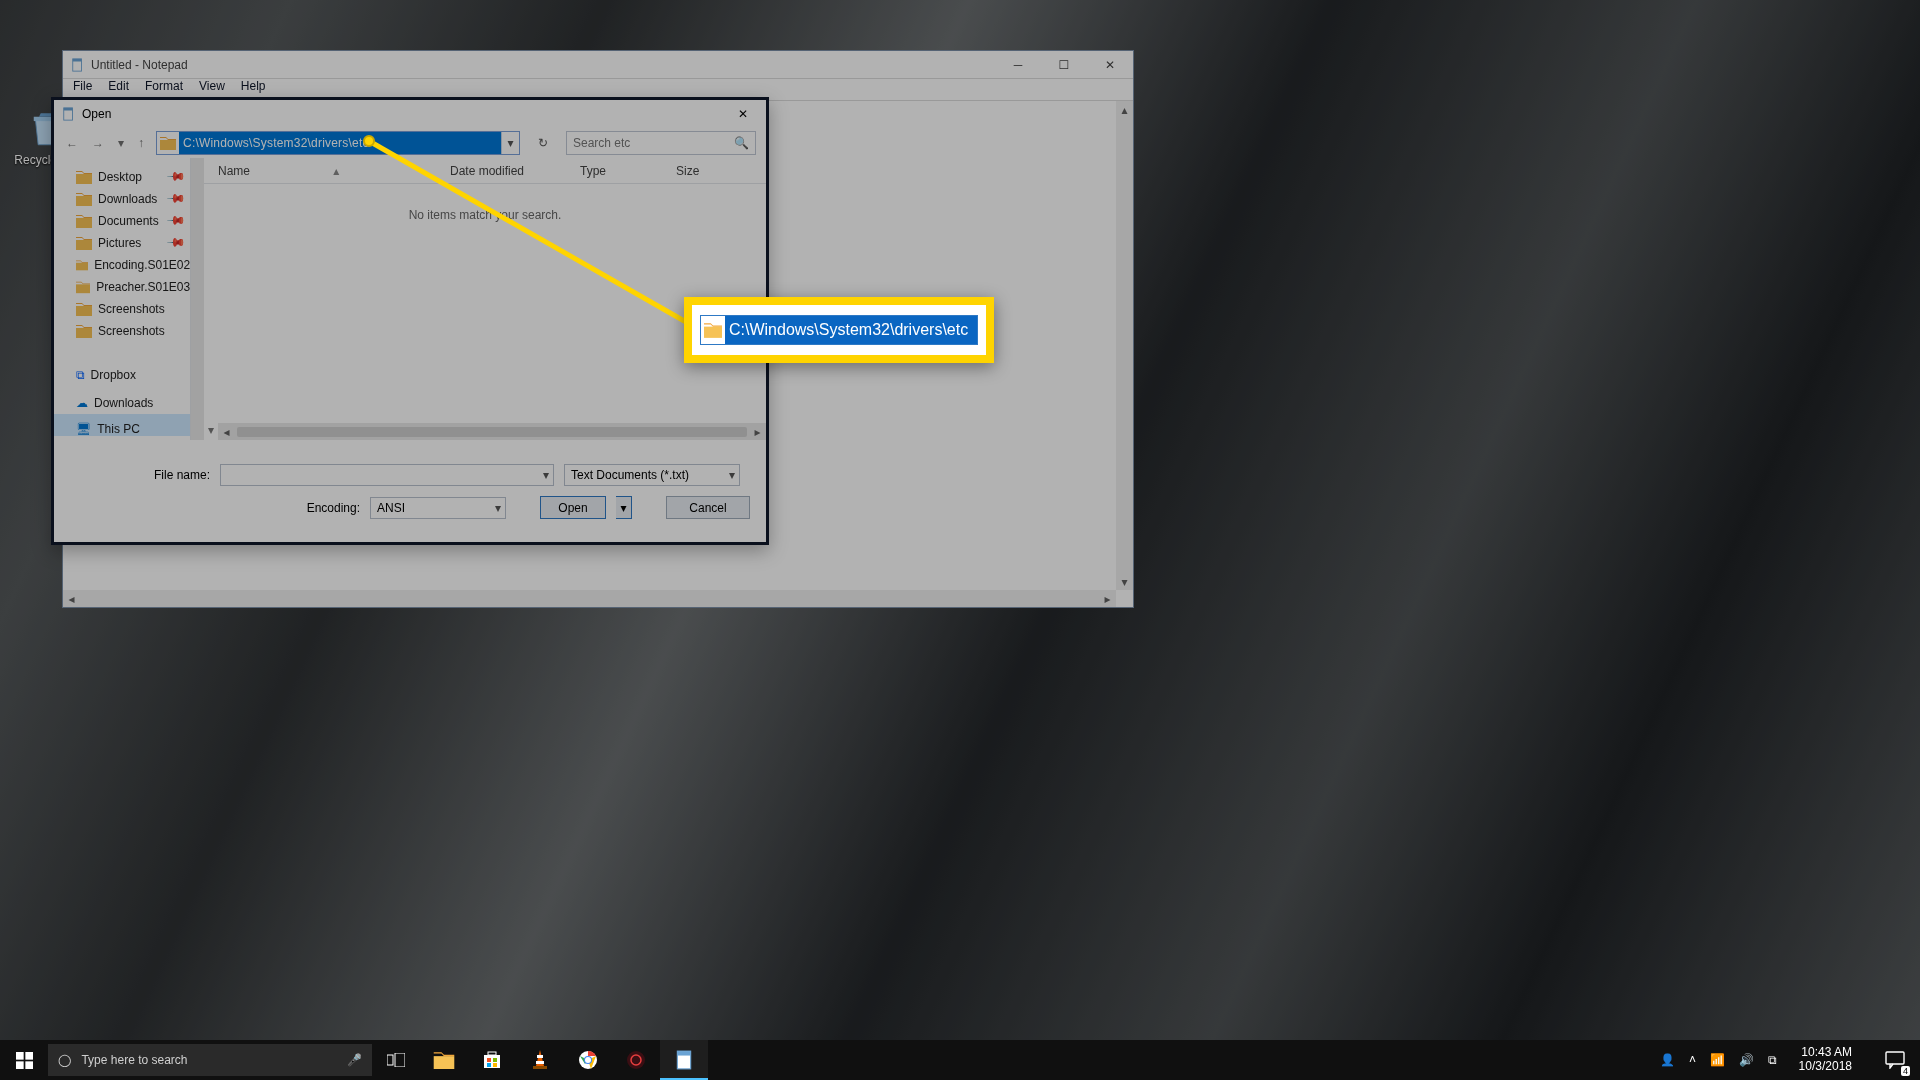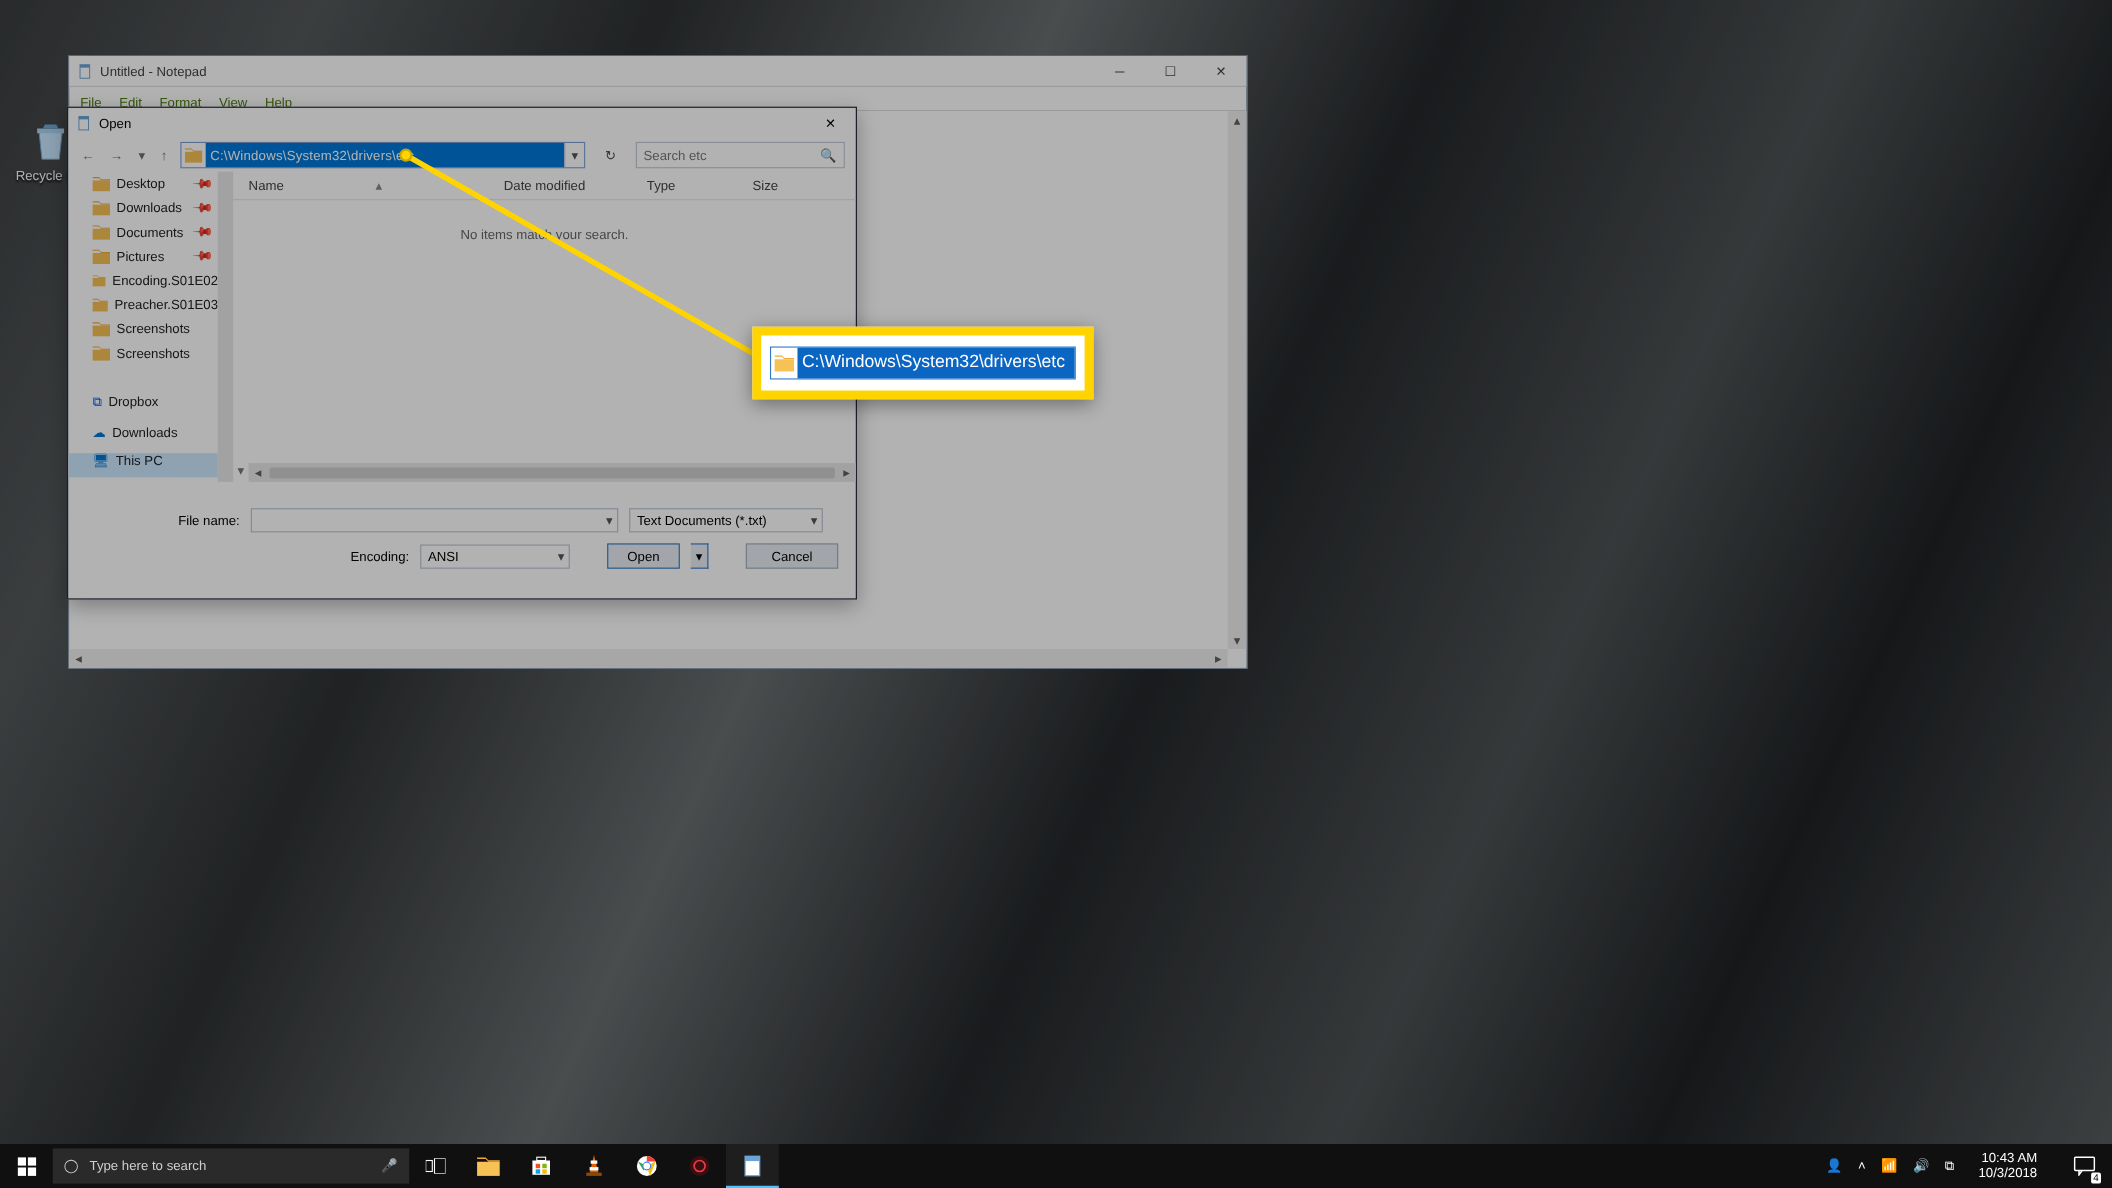--- a/index.html
+++ b/index.html
@@ -40,8 +40,8 @@
 #np-winbtns { margin-left: auto; display: flex; }
 #np-winbtns div { width: 46px; height: 28px; display: flex; align-items: center; justify-content: center;
                    color: #444; }
-#np-menubar { height: 22px; display: flex; align-items: flex-end; gap: 16px; padding: 0 10px;
-              color: #4d7c0f; border-bottom: 1px solid #dcdcdc; }
+#np-menubar { height: 22px; display: flex; align-items: flex-start; gap: 16px; padding: 0 10px;
+              color: #0f172a; border-bottom: 1px solid #dcdcdc; }
 #np-body { position: relative; width: 100%; height: calc(100% - 50px); background: #fff; }
 .scrollbar-v { position: absolute; right: 0; top: 0; bottom: 17px; width: 17px; background: #f0f0f0;
                display: flex; flex-direction: column; align-items: center; }

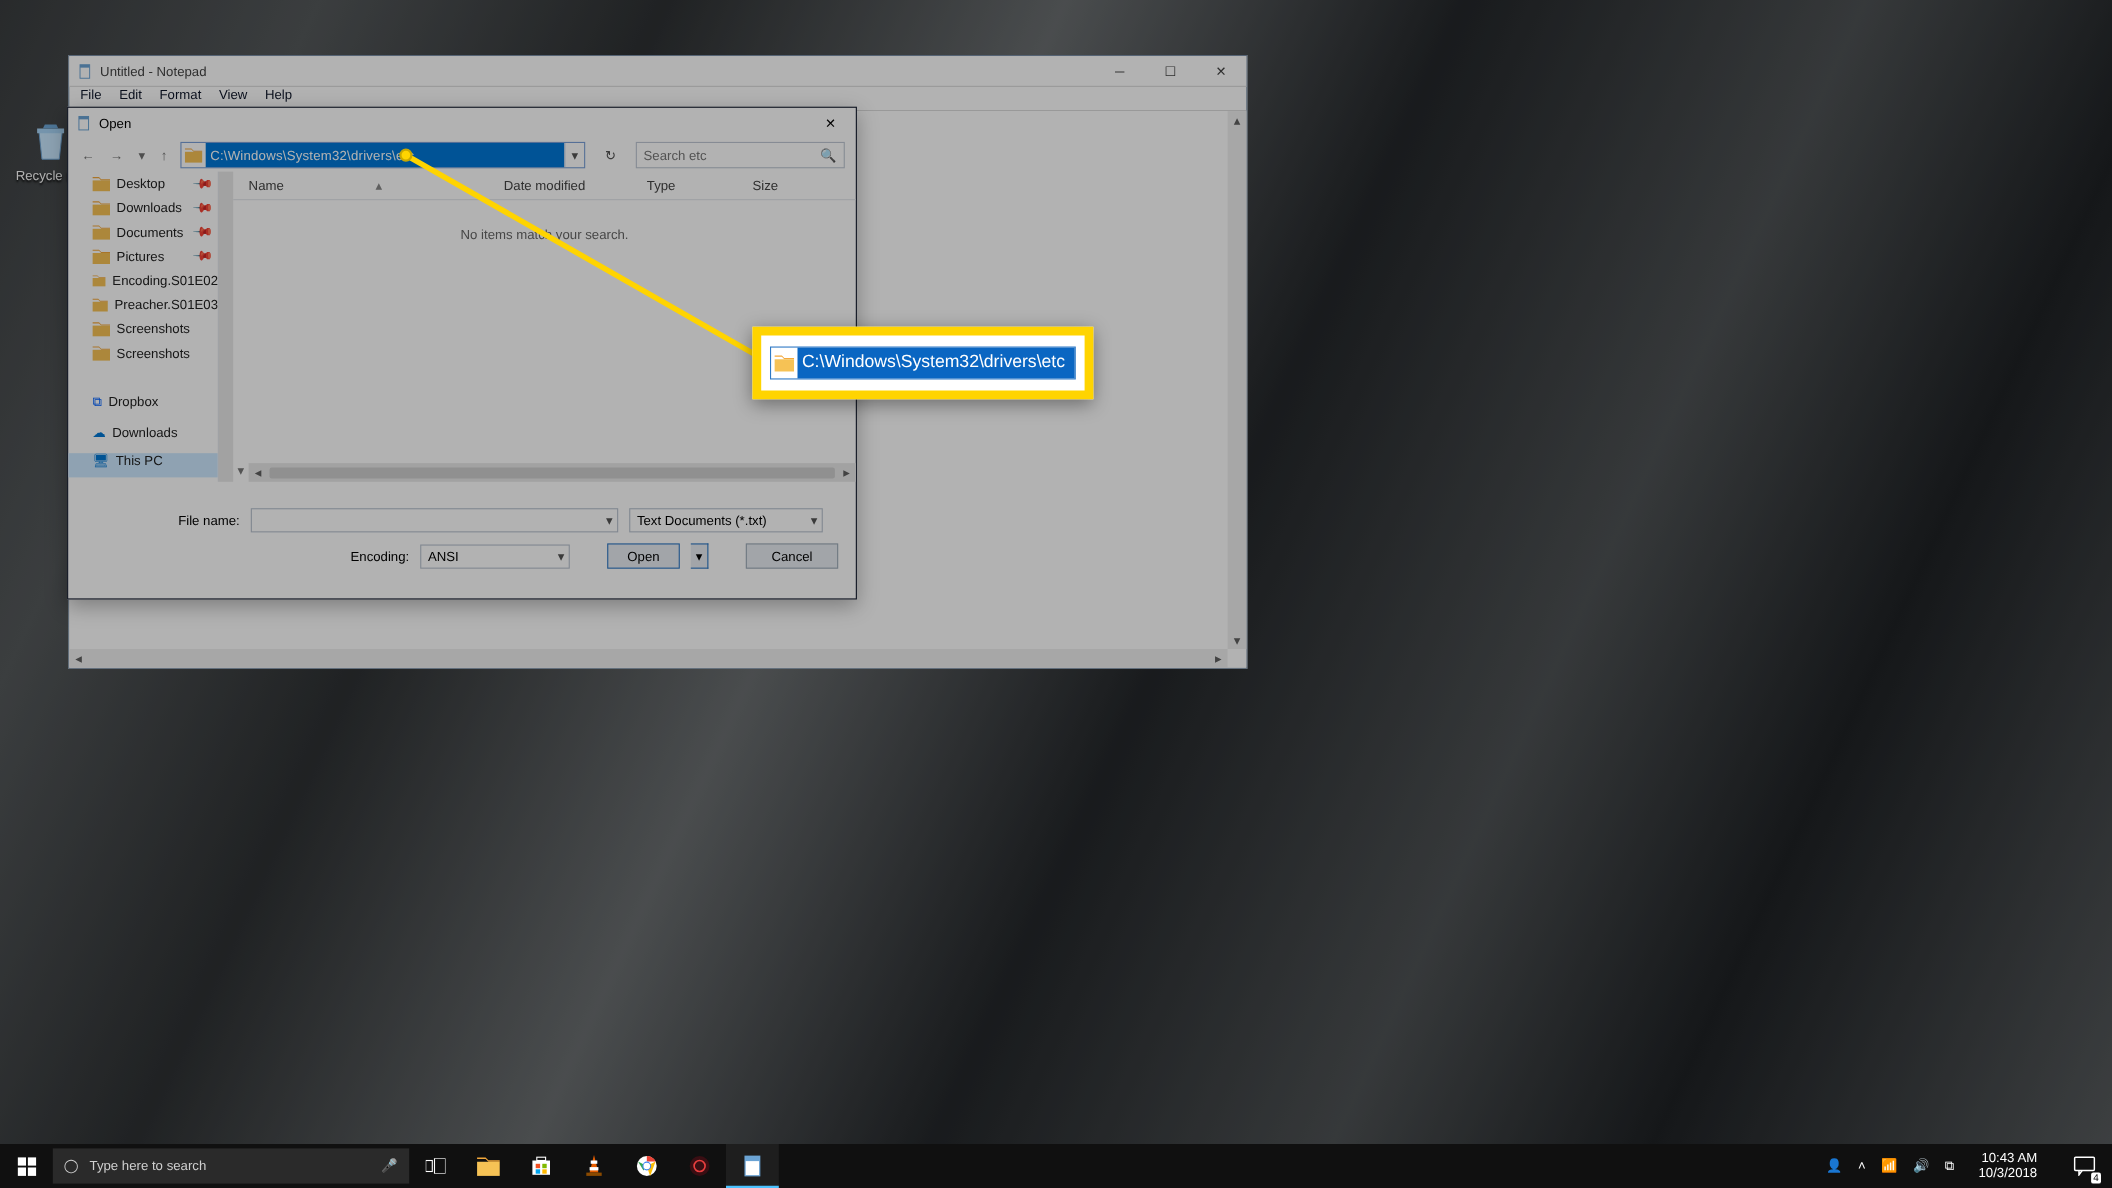--- a/index.html
+++ b/index.html
@@ -51,8 +51,8 @@
 
 
 #opendlg {
-  position: absolute; left: 61px; top: 97px; width: 718px; height: 448px;
-  background: #fff; border: 1px solid #0f172a;
+  position: absolute; left: 51px; top: 97px; width: 718px; height: 448px;
+  background: #fff; border: 3px solid #0f172a;
   box-shadow: 0 6px 18px rgba(0,0,0,.3);
 }
 #od-titlebar { height: 28px; display: flex; align-items: center; padding-left: 8px; }

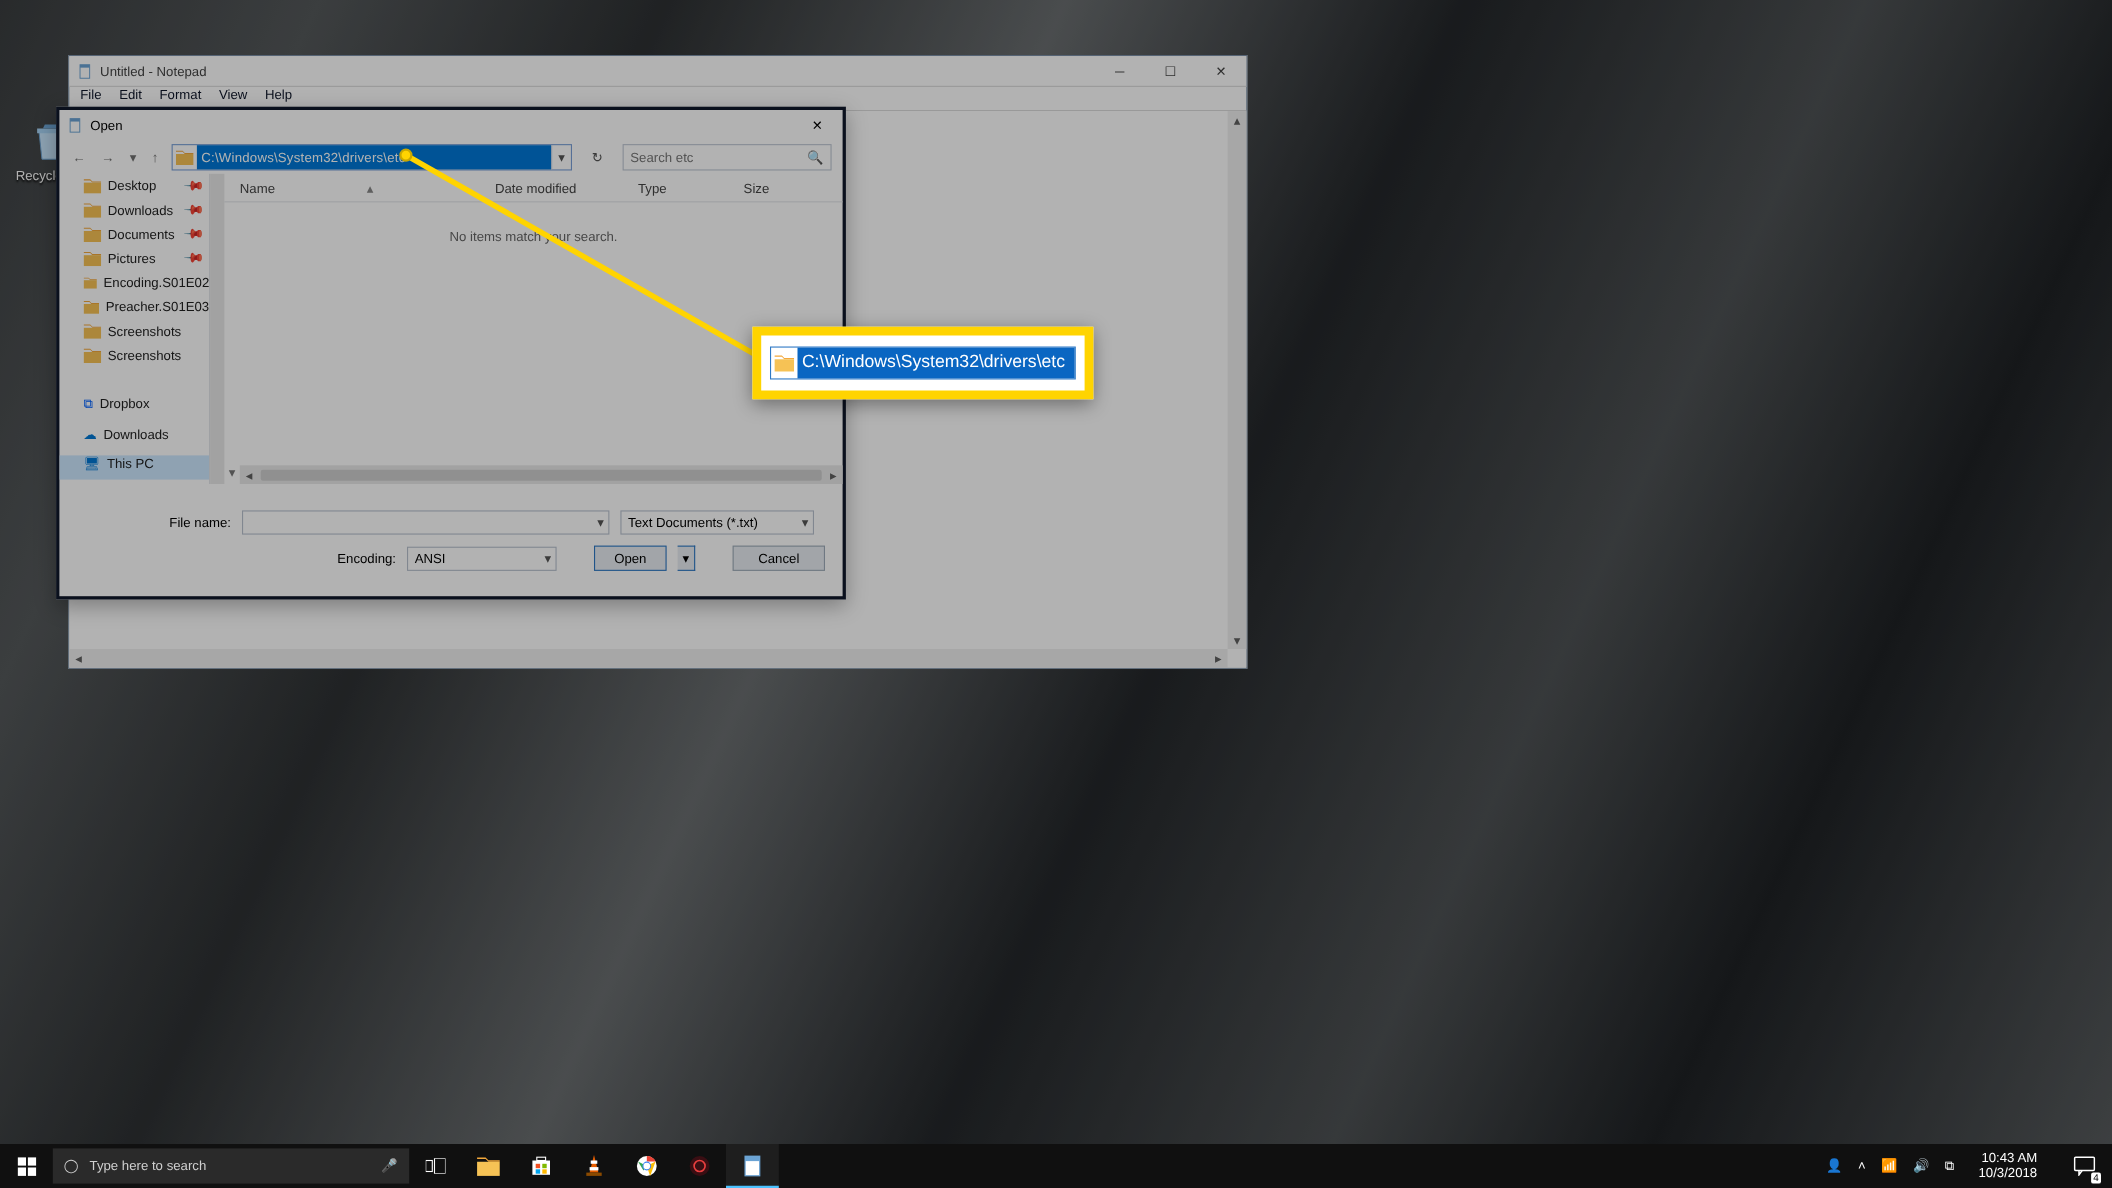--- a/index.html
+++ b/index.html
@@ -74,7 +74,7 @@
 #od-toolbar-right{ margin-left:auto; display:flex; align-items:center; gap:14px;}
 #od-body{ display:flex; height: 282px; }
 #od-tree{ width:150px; border-right:1px solid #e3e6ea; overflow:hidden; padding:4px 0;}
-.tree-item{ height:22px; display:flex; align-items:flex-start; gap:6px; padding-left:22px; color:#222;}
+.tree-item{ height:22px; display:flex; align-items:flex-end; gap:6px; padding-left:22px; color:#222;}
 .tree-item.sel{ background:#cde8ff;}
 .pin{ margin-left:auto; margin-right:6px; color:#777; transform:rotate(45deg);}
 .tree-scroll{ width:14px; background:#e9e9e9; }

